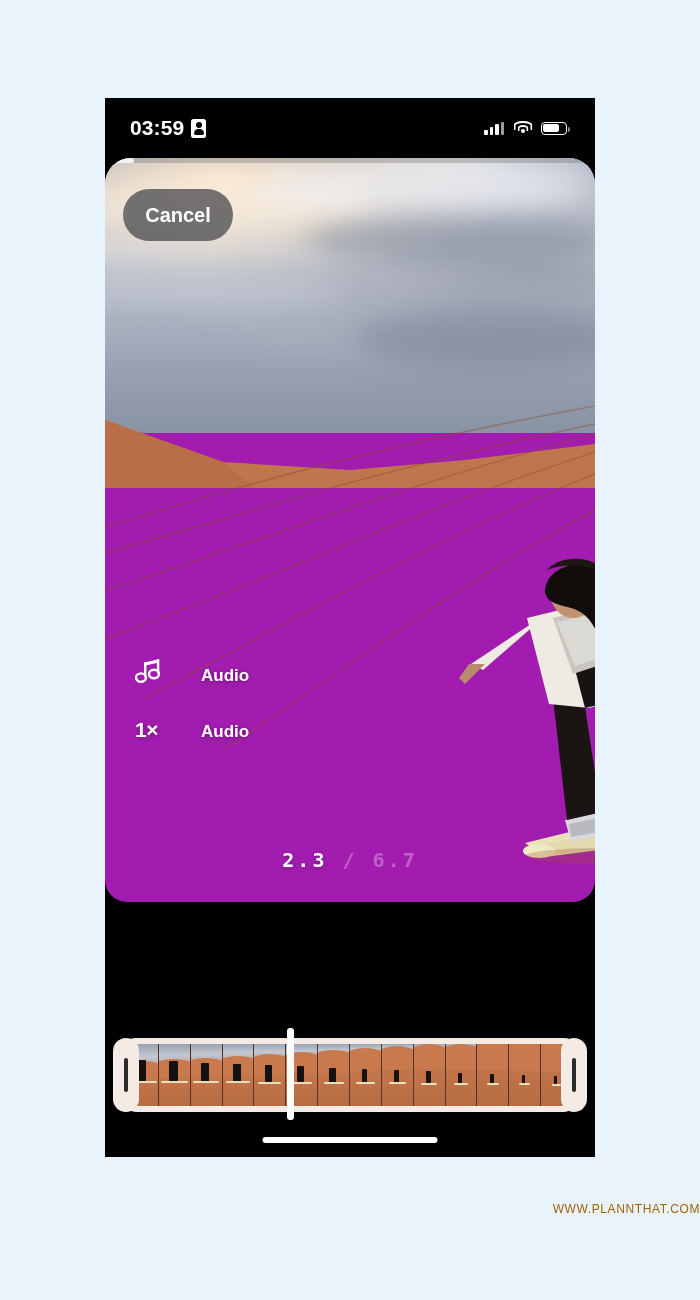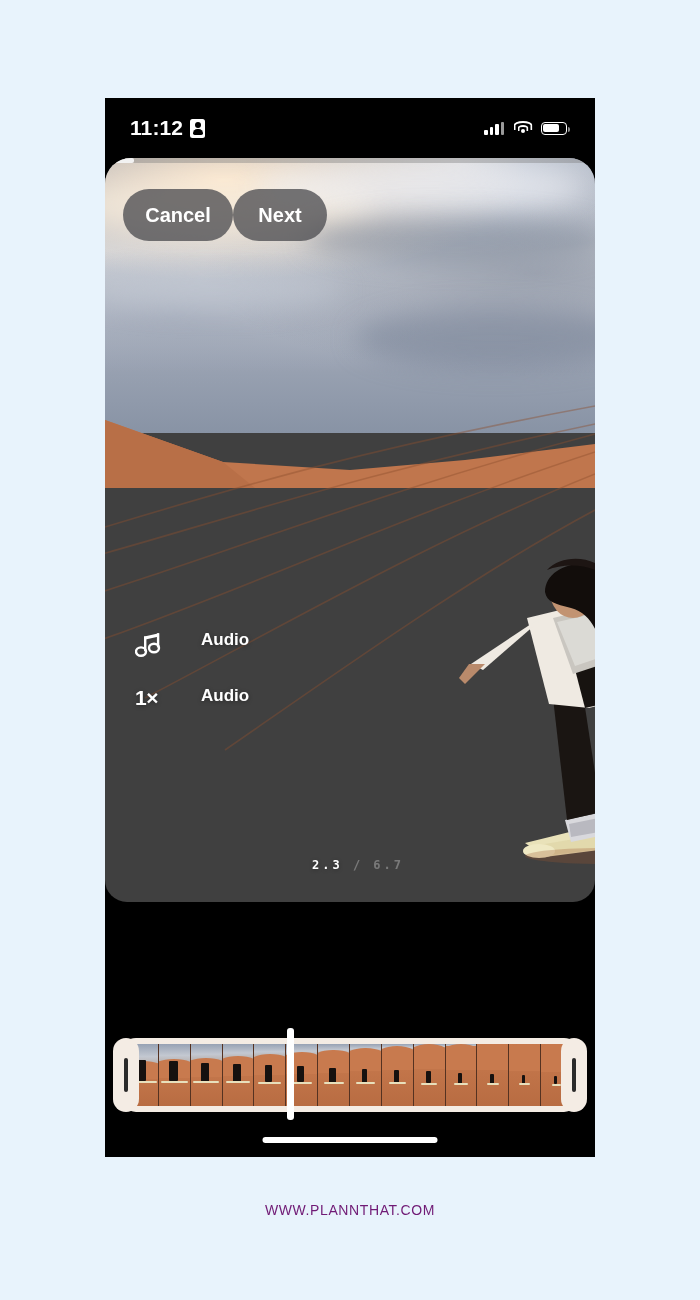--- a/index.html
+++ b/index.html
@@ -169,7 +169,7 @@
 
     <div class="statusbar">
       <div class="sb-left">
-        <span class="sb-time">11:12</span>
+        <span class="sb-time">03:59</span>
         <span class="sb-rec"></span>
       </div>
       <div class="sb-right">

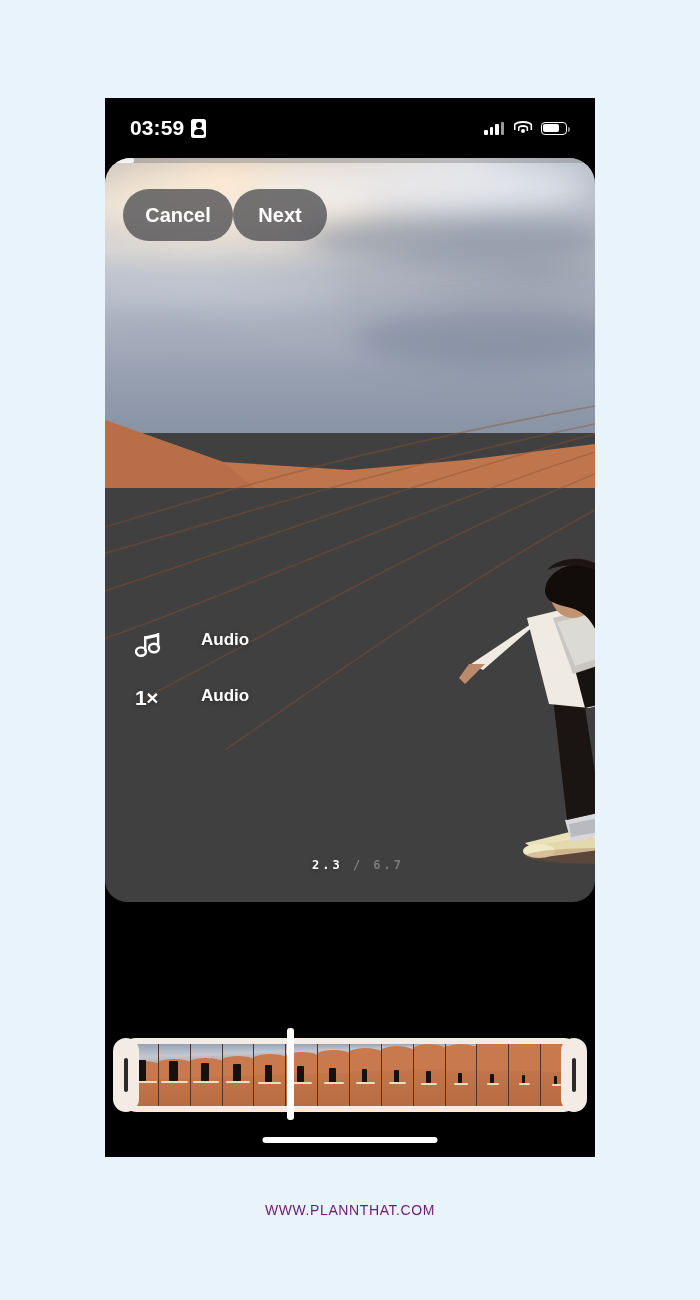--- a/index.html
+++ b/index.html
@@ -55,7 +55,7 @@
   #video{
     position:absolute; left:0; top:60px; width:490px; height:744px;
     border-radius:26px 26px 22px 22px; overflow:hidden;
-    background:#404040;
+    background:#a21caf;
     padding-left:48px;
   }
   

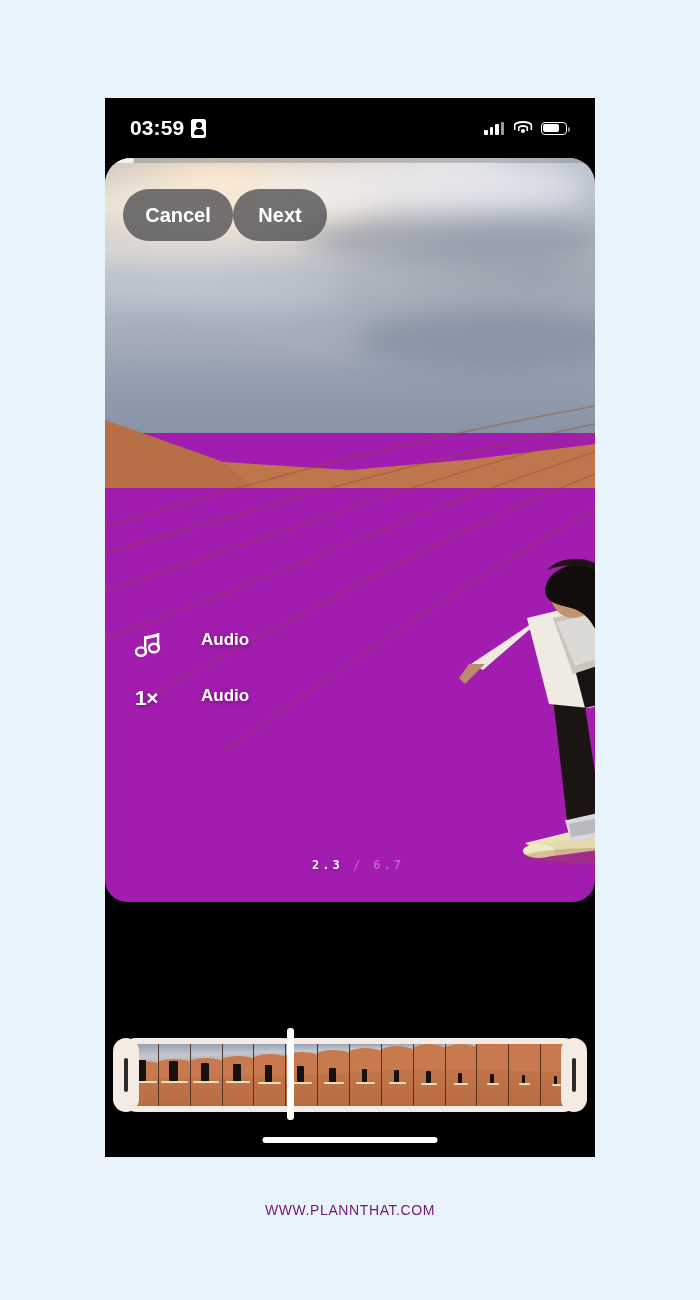--- a/index.html
+++ b/index.html
@@ -263,7 +263,6 @@
 
       <div class="topbar">
         <div class="pill cancel">Cancel</div>
-        <div class="pill next">Next</div>
       </div>
 
       <div class="tools">

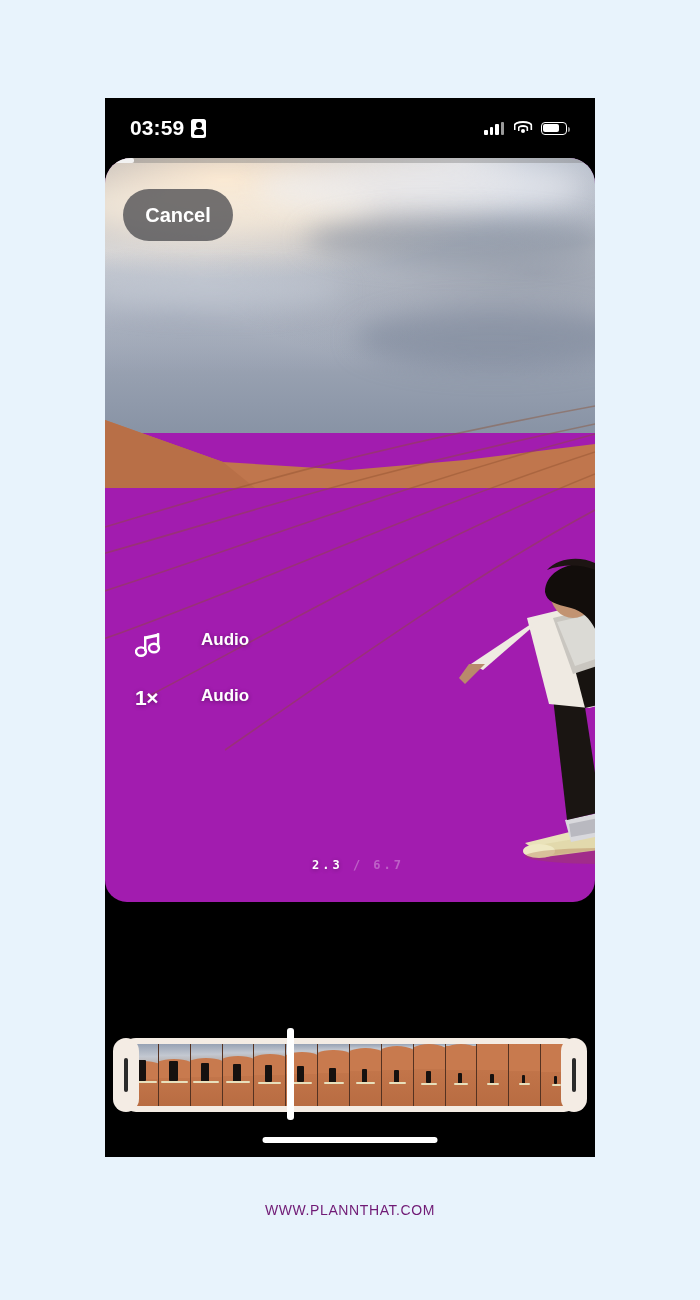--- a/index.html
+++ b/index.html
@@ -108,7 +108,7 @@
 
   
   .tools{ position:absolute; left:30px; top:472px; z-index:25; }
-  .tool{ display:flex; align-items:flex-start; height:56px; cursor:pointer; }
+  .tool{ display:flex; align-items:flex-end; height:56px; cursor:pointer; }
   .tool .ico{ width:46px; display:flex; align-items:center; justify-content:flex-start;
               color:#fff; }
   .tool .lbl{ color:#fff; font-size:17px; font-weight:bold; margin-left:20px;

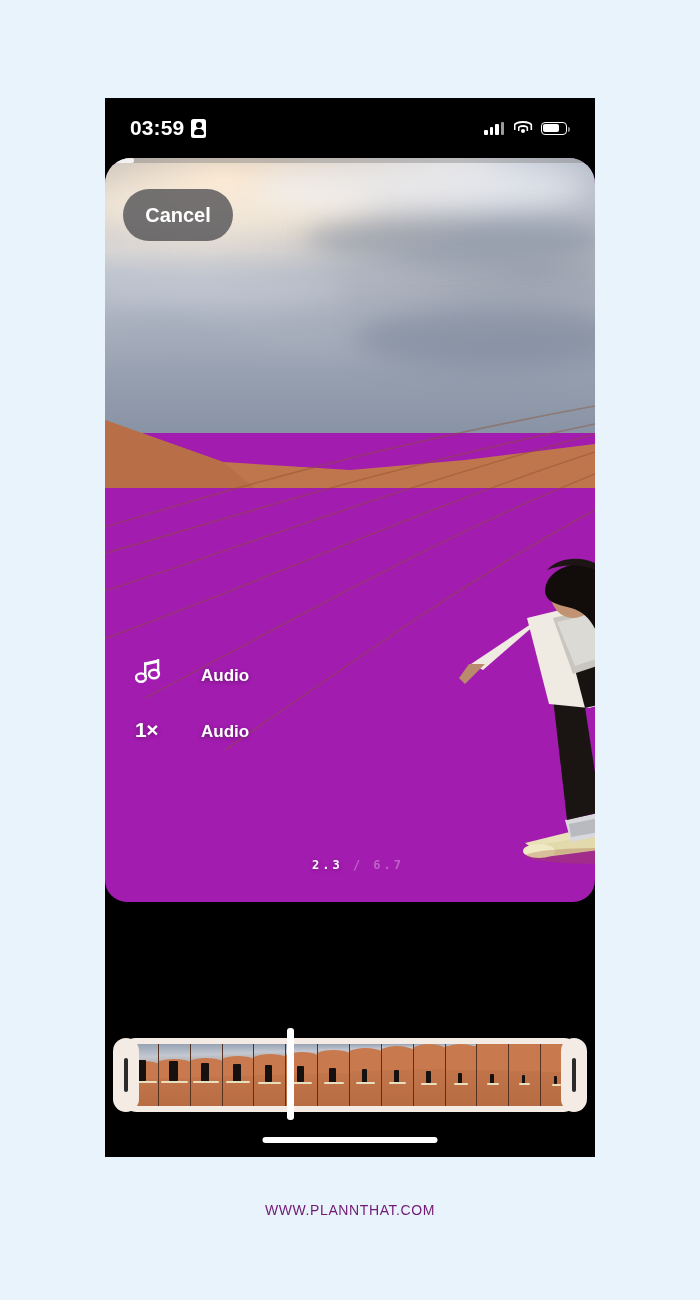--- a/index.html
+++ b/index.html
@@ -117,10 +117,10 @@
                text-shadow:0 1px 4px rgba(0,0,0,.35); }
 
   
-  .timeread{ position:absolute; left:8px; bottom:30px; width:100%;
+  .timeread{ position:absolute; left:0; bottom:30px; width:100%;
              text-align:center; z-index:25;
              font-family:"DejaVu Sans Mono", monospace;
-             font-size:12px; font-weight:bold; letter-spacing:3px; }
+             font-size:20px; font-weight:bold; letter-spacing:3px; }
   .timeread .cur{ color:#ffffff; text-shadow:0 1px 4px rgba(0,0,0,.3); }
   .timeread .sep,.timeread .tot{ color:rgba(255,255,255,.30); }
 

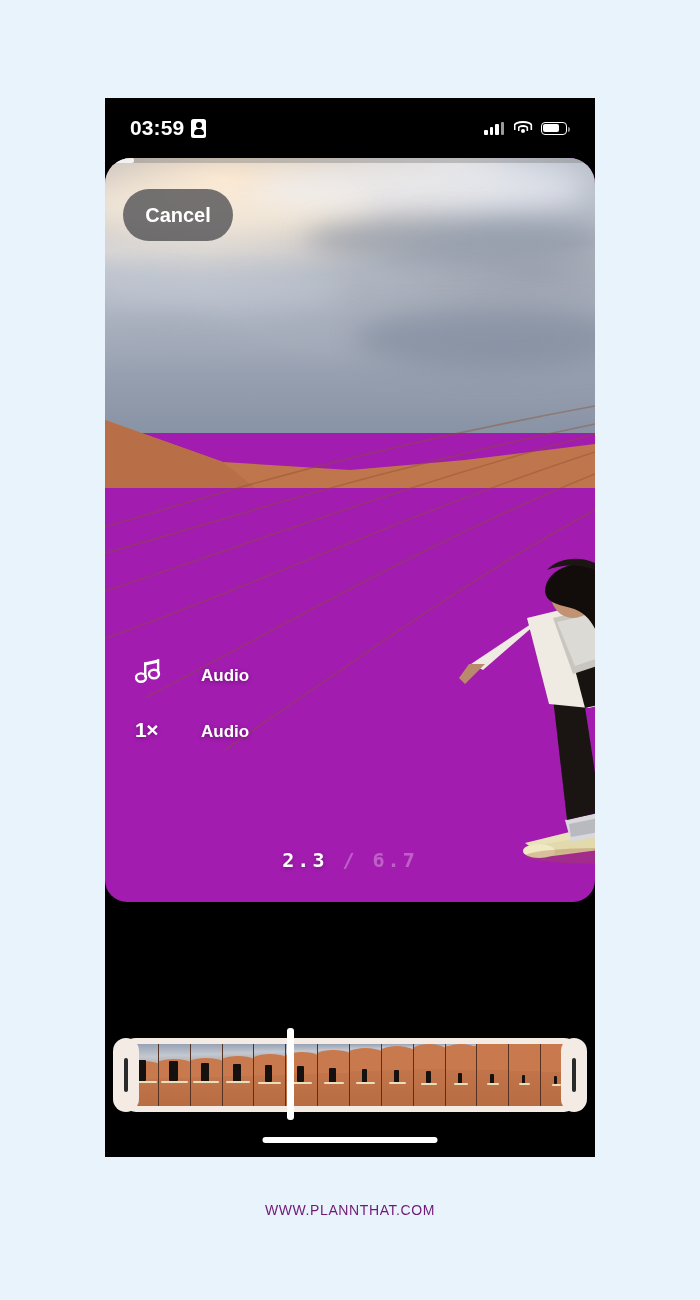--- a/index.html
+++ b/index.html
@@ -157,8 +157,8 @@
             width:175px; height:6px; background:#fff; border-radius:3px; }
 
   
-  .footer{ position:absolute; left:0; top:1202px; width:700px; text-align:center;
-           color:#701a75; font-size:14px; letter-spacing:.6px; }
+  .footer{ position:absolute; left:0; top:1202px; width:700px; text-align:right;
+           color:#a16207; font-size:12px; letter-spacing:.6px; }
 </style>
 </head>
 <body>

